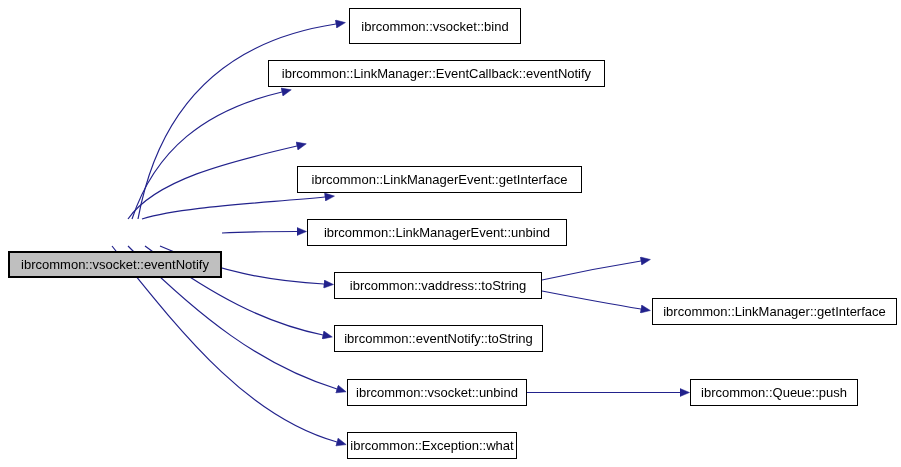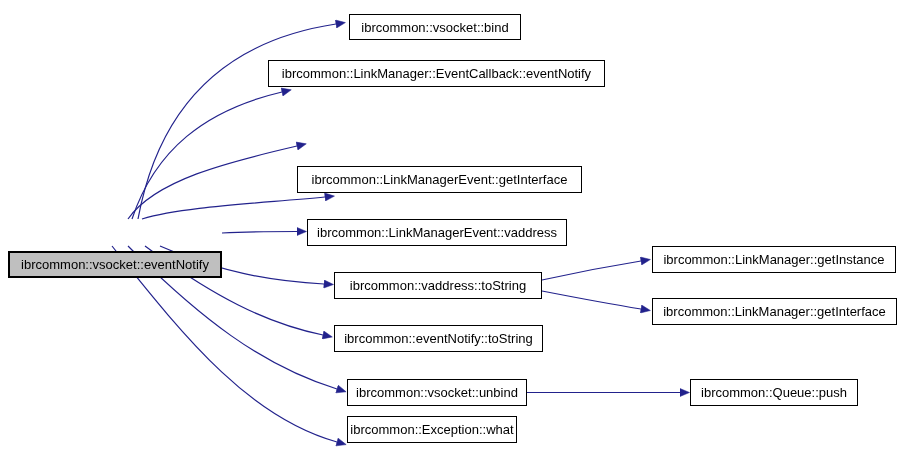--- a/index.html
+++ b/index.html
@@ -74,7 +74,7 @@
 
   <div class="node highlight" style="left:8px; top:219px; width:214px; height:27px;">ibrcommon::vsocket::eventNotify</div>
 
-  <div class="node" style="left:349px; top:8px; width:172px; height:26px;margin-top:6px;">ibrcommon::vsocket::bind</div>
+  <div class="node" style="left:349px; top:8px; width:172px; height:36px;">ibrcommon::vsocket::bind</div>
 
   <div class="node" style="left:268px; top:60px; width:337px; height:27px;">ibrcommon::LinkManager::EventCallback::eventNotify</div>
 

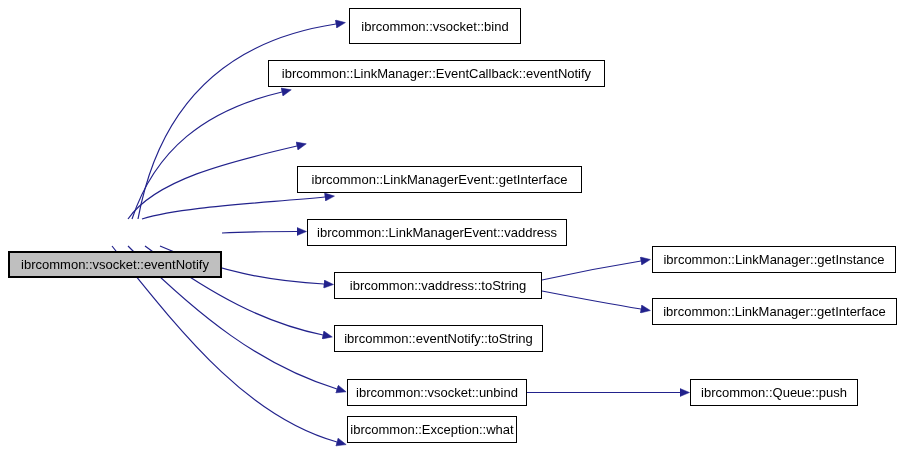--- a/index.html
+++ b/index.html
@@ -81,7 +81,7 @@
 
   <div class="node" style="left:297px; top:166px; width:285px; height:27px;">ibrcommon::LinkManagerEvent::getInterface</div>
 
-  <div class="node" style="left:307px; top:219px; width:260px; height:27px;">ibrcommon::LinkManagerEvent::vaddress</div>
+  <div class="node" style="left:307px; top:219px; width:260px; height:27px;">ibrcommon::LinkManagerEvent::unbind</div>
 
   <div class="node" style="left:334px; top:272px; width:208px; height:27px;">ibrcommon::vaddress::toString</div>
 

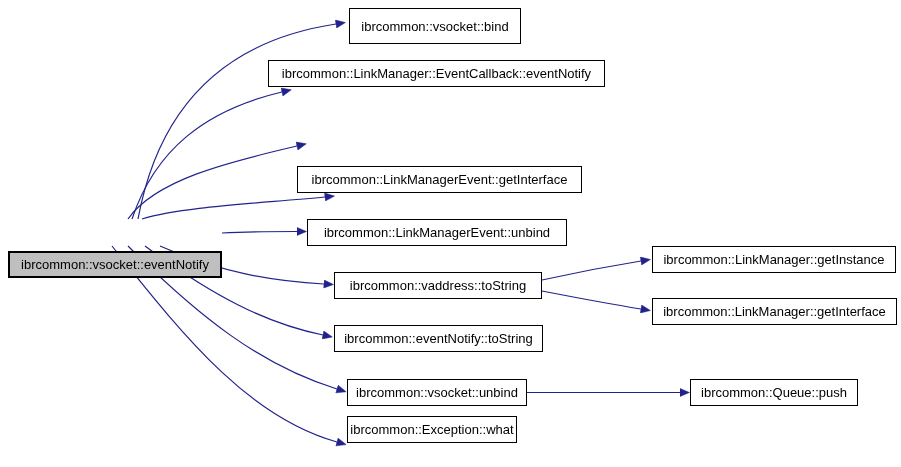--- a/index.html
+++ b/index.html
@@ -91,7 +91,6 @@
 
   <div class="node" style="left:347px; top:416px; width:170px; height:27px;">ibrcommon::Exception::what</div>
 
-  <div class="node" style="left:652px; top:246px; width:244px; height:27px;">ibrcommon::LinkManager::getInstance</div>
 
   <div class="node" style="left:652px; top:298px; width:245px; height:27px;">ibrcommon::LinkManager::getInterface</div>
 

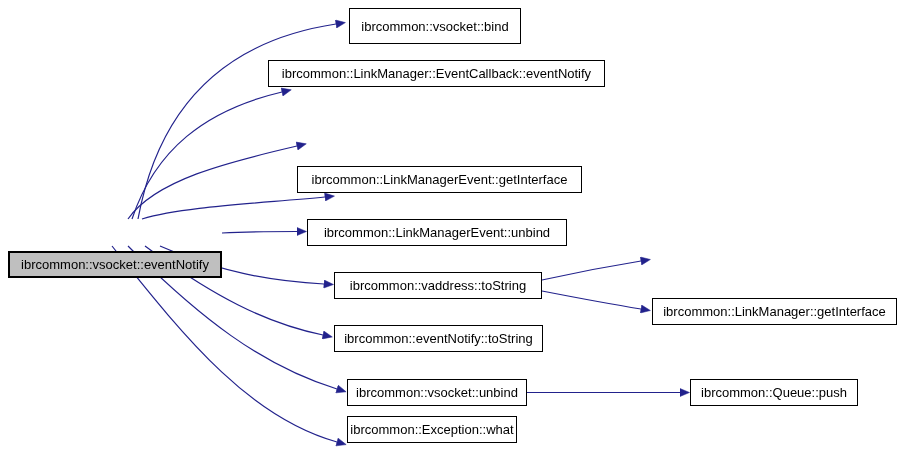--- a/index.html
+++ b/index.html
@@ -89,7 +89,7 @@
 
   <div class="node" style="left:347px; top:379px; width:180px; height:27px;text-align:right;">ibrcommon::vsocket::unbind</div>
 
-  <div class="node" style="left:347px; top:416px; width:170px; height:27px;">ibrcommon::Exception::what</div>
+  <div class="node" style="left:347px; top:432px; width:170px; height:27px;">ibrcommon::Exception::what</div>
 
 
   <div class="node" style="left:652px; top:298px; width:245px; height:27px;">ibrcommon::LinkManager::getInterface</div>

